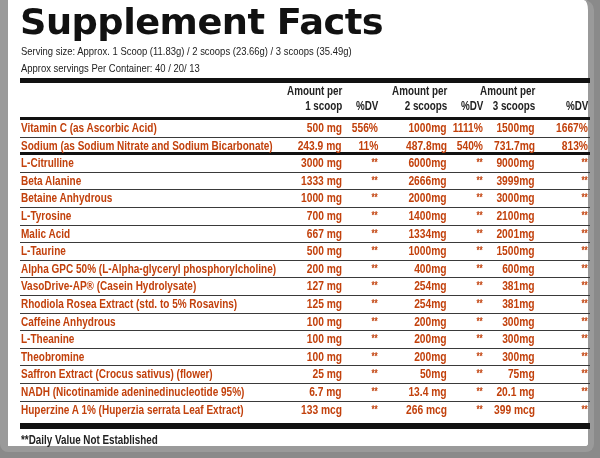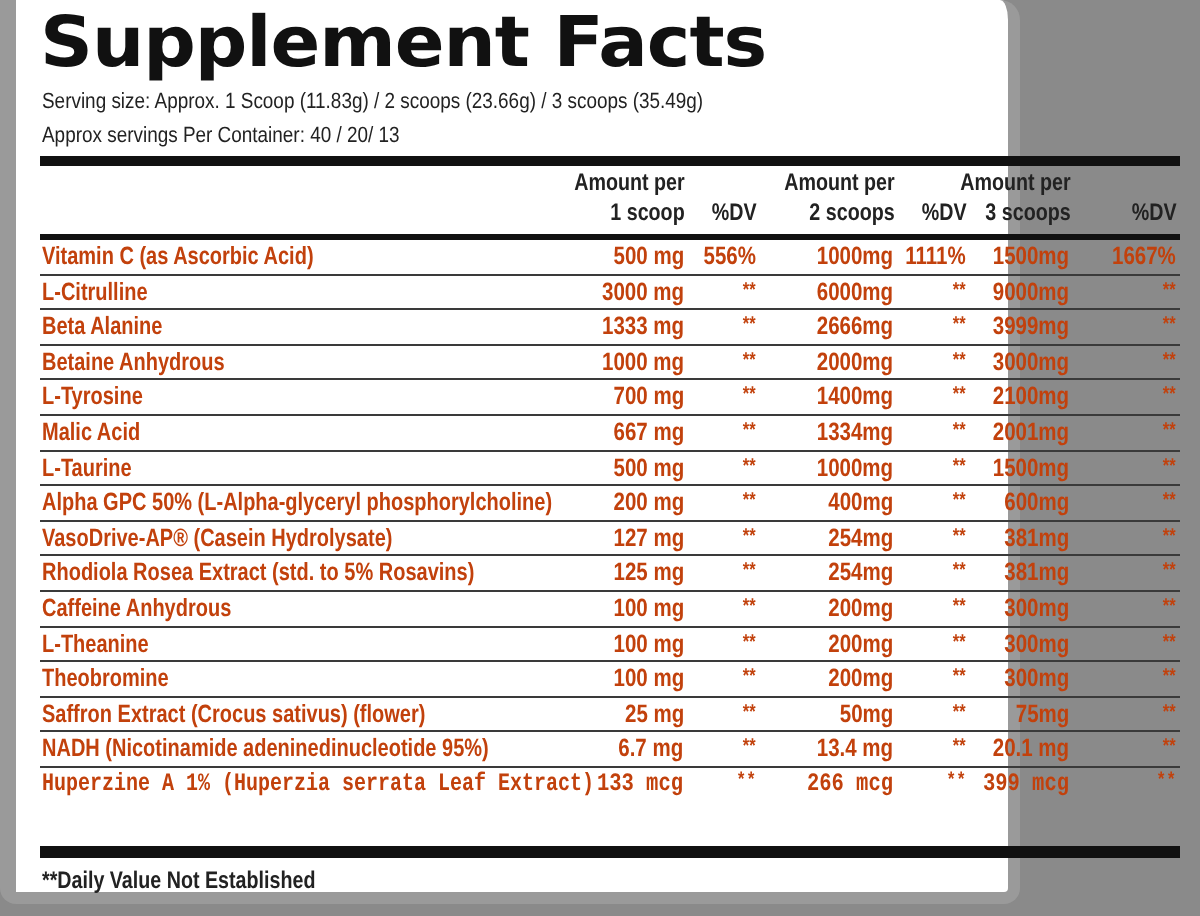--- a/index.html
+++ b/index.html
@@ -6,7 +6,7 @@
     html, body { width: 600px; height: 458px; background: #8a8a8a; overflow: hidden; }
     body { position: relative; font-family: "Liberation Sans", sans-serif; color: #1a1a1a; }
     .panel {
-      position: absolute; left: 0; top: 0; width: 510px; height: 452px;
+      position: absolute; left: 0; top: 0; width: 594px; height: 452px;
       background: #ffffff;
       border-left: 8px solid #9a9a9a;
       border-right: 6px solid #9a9a9a;

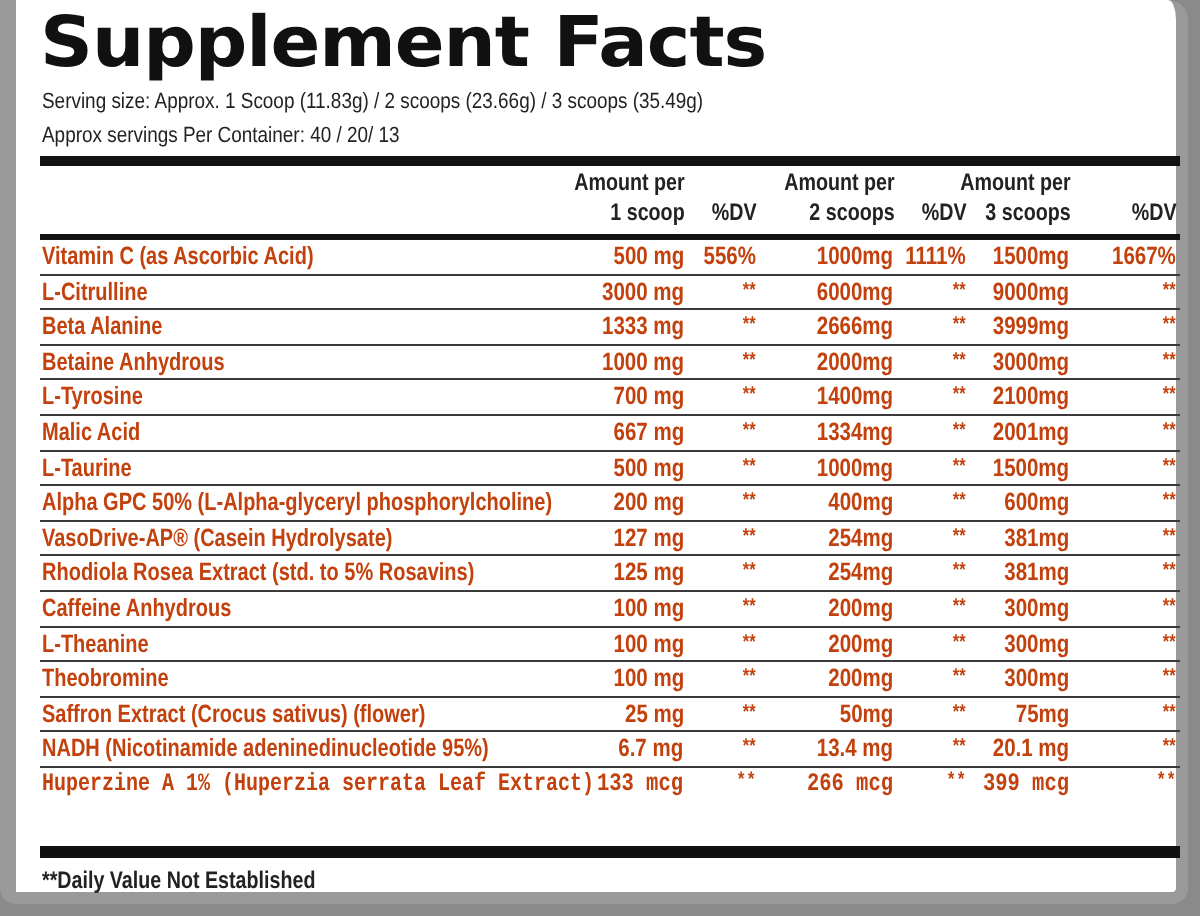--- a/index.html
+++ b/index.html
@@ -107,6 +107,15 @@
         <span class="v a3">1500mg</span>
         <span class="v d3">1667%</span>
       </div>
+      <div class="row thick">
+        <span class="name">Sodium (as Sodium Nitrate and Sodium Bicarbonate)</span>
+        <span class="v a1">243.9 mg</span>
+        <span class="v d1">11%</span>
+        <span class="v a2">487.8mg</span>
+        <span class="v d2">540%</span>
+        <span class="v a3">731.7mg</span>
+        <span class="v d3">813%</span>
+      </div>
       <div class="row">
         <span class="name">L-Citrulline</span>
         <span class="v a1">3000 mg</span>

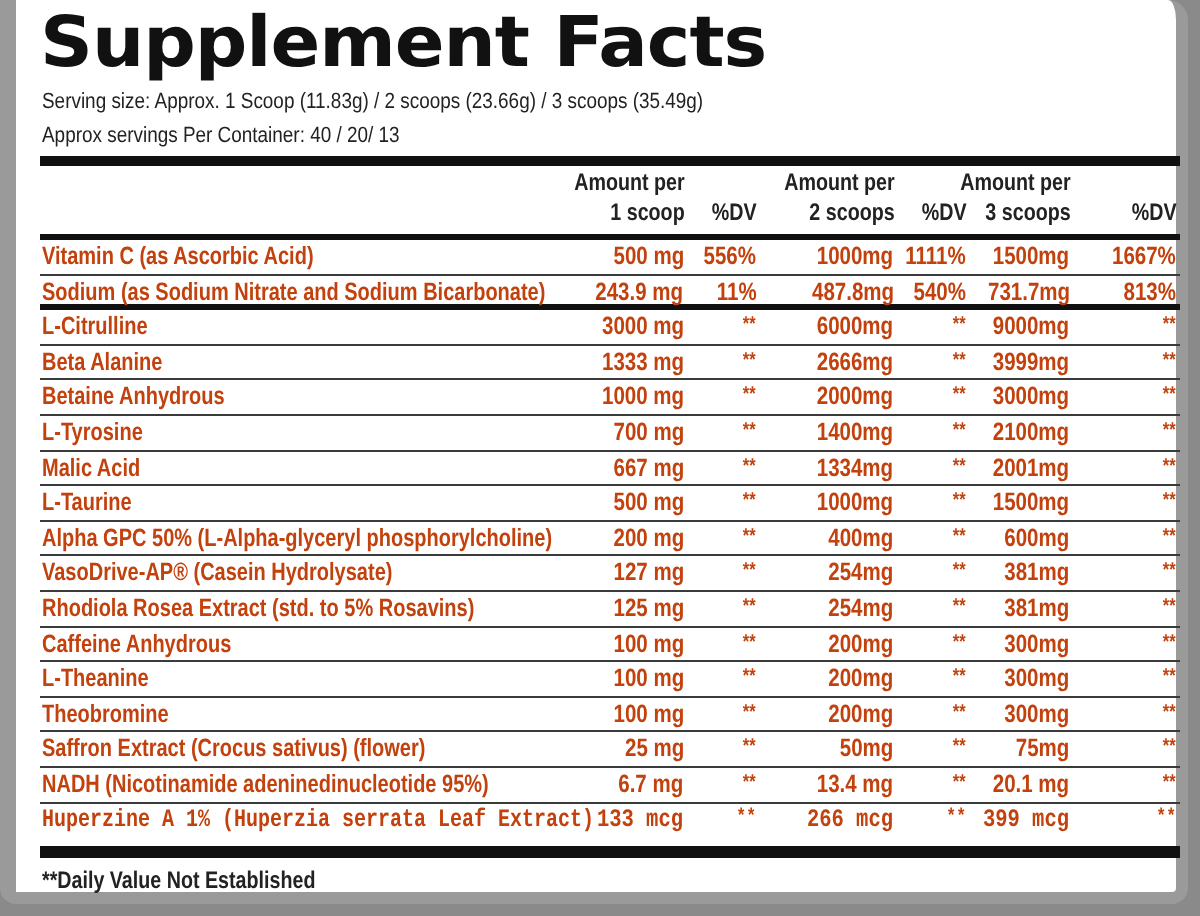--- a/index.html
+++ b/index.html
@@ -49,7 +49,7 @@
       position: relative; height: 17.6px; border-bottom: 1.5px solid #3a3a3a;
       font-size: 12.5px; font-weight: bold; color: #c2410c;
     }
-    .row.last { border-bottom: none; font-family: Liberation Mono, monospace; }
+    .row.last { border-bottom: none; }
     .row.thick { border-bottom: 3px solid #111; }
     .row span { position: absolute; top: 1px; line-height: 15px; white-space: nowrap; }
     .row .name { left: 1px; transform: scaleX(0.80); transform-origin: left center; }

